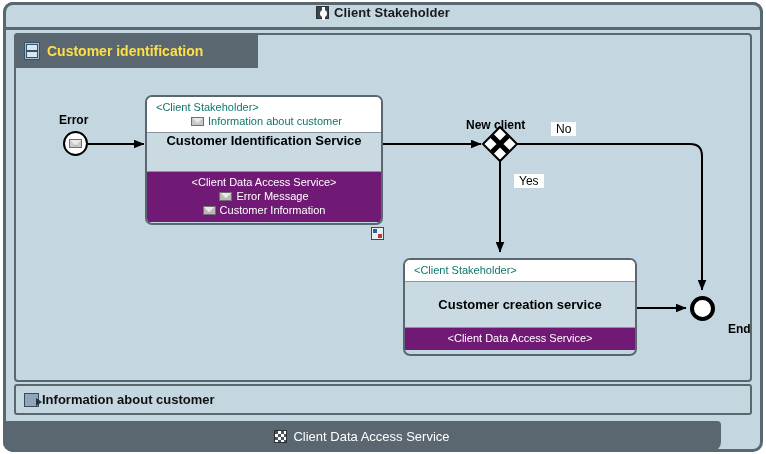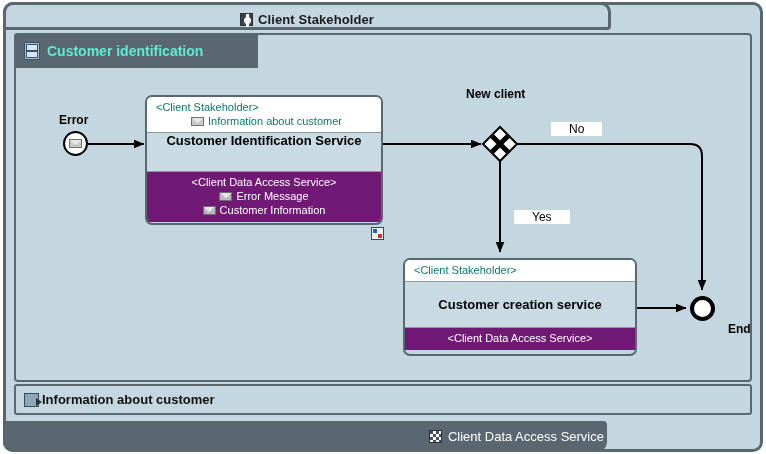--- a/index.html
+++ b/index.html
@@ -15,10 +15,10 @@
 
   
   .top-bar{
-    position:absolute;left:3px;top:2px;width:608px;height:28px;
+    position:absolute;left:3px;top:2px;width:760px;height:28px;
     border:3px solid #59676f;border-radius:10px 10px 4px 4px;
     background:#c4d6e0;box-sizing:border-box;
-    display:flex;align-items:flex-end;justify-content:center;
+    display:flex;align-items:flex-start;justify-content:center;
   }
   .top-bar .title{
     font-size:13px;font-weight:bold;color:#1a1a1a;letter-spacing:.1px;

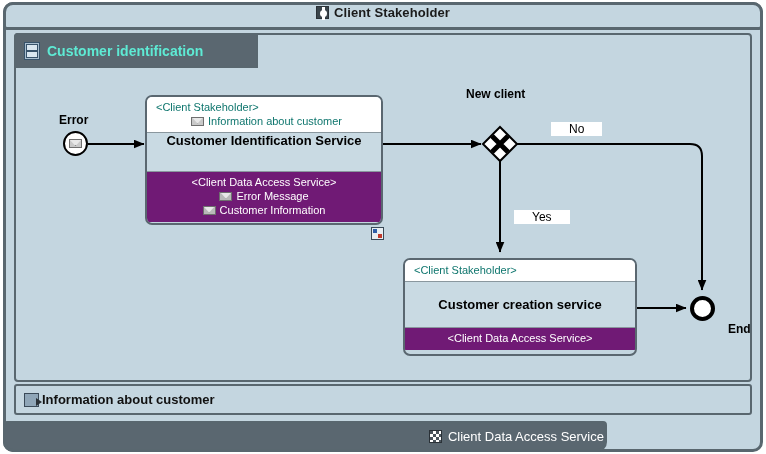--- a/index.html
+++ b/index.html
@@ -49,7 +49,7 @@
     border-radius:4px 0 0 0;
   }
   .pool-header .label{
-    font-size:14px;font-weight:bold;color:#5eead4;
+    font-size:14px;font-weight:bold;color:#fde047;
   }
 
   

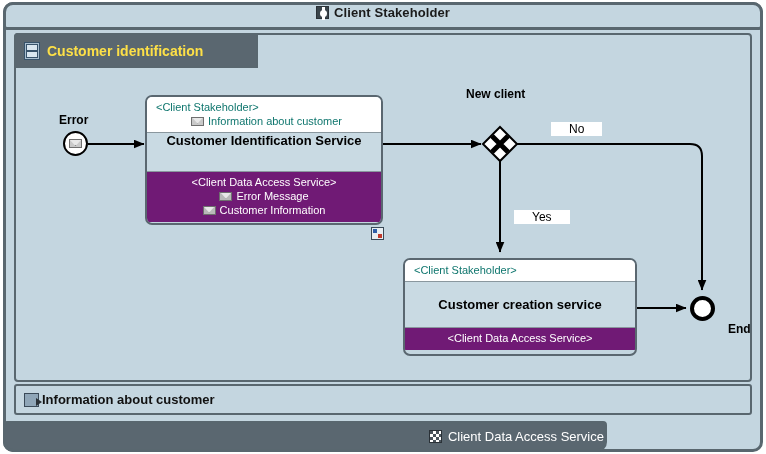--- a/index.html
+++ b/index.html
@@ -199,7 +199,7 @@
     <span class="env"></span>
   </div>
 
-  <div class="plain-label" style="left:466px;top:87px;">New client</div>
+  <div class="plain-label" style="left:466px;top:118px;">New client</div>
 
   <div class="flabel" style="left:551px;top:122px;">No</div>
   <div class="flabel" style="left:514px;top:174px;margin-top:36px;">Yes</div>

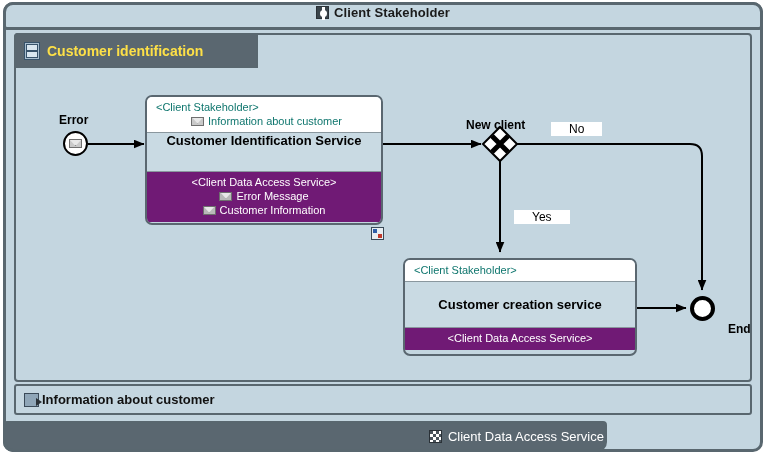--- a/index.html
+++ b/index.html
@@ -98,7 +98,7 @@
   
   .flabel{
     position:absolute;font-size:12px;color:#000;background:#ffffff;
-    padding:0 18px;line-height:14px;white-space:nowrap;
+    padding:0 5px;line-height:14px;white-space:nowrap;
   }
   .plain-label{
     position:absolute;font-size:12px;font-weight:bold;color:#000;

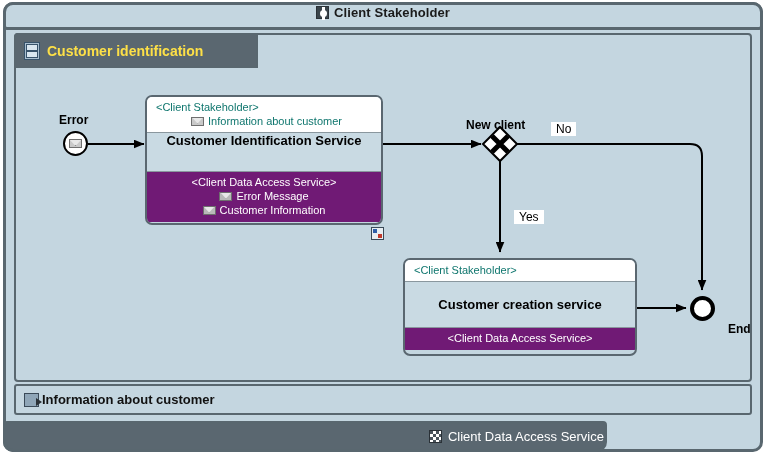--- a/index.html
+++ b/index.html
@@ -202,7 +202,7 @@
   <div class="plain-label" style="left:466px;top:118px;">New client</div>
 
   <div class="flabel" style="left:551px;top:122px;">No</div>
-  <div class="flabel" style="left:514px;top:174px;margin-top:36px;">Yes</div>
+  <div class="flabel" style="left:514px;top:174px;">Yes</div>
 
   <div class="ev ev-end" style="left:690px;top:296px;"></div>
   <div class="plain-label" style="left:687px;top:322px;padding-left:41px;">End</div>

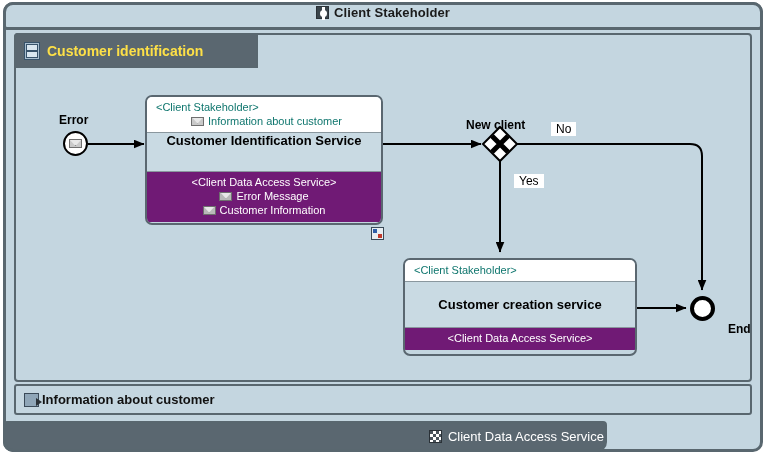--- a/index.html
+++ b/index.html
@@ -27,10 +27,10 @@
 
   
   .bottom-bar{
-    position:absolute;left:3px;top:421px;width:604px;height:31px;
+    position:absolute;left:3px;top:421px;width:718px;height:31px;
     border:3px solid #59676f;border-radius:4px 4px 10px 10px;
     background:#5a6770;box-sizing:border-box;
-    display:flex;align-items:center;justify-content:flex-end;
+    display:flex;align-items:center;justify-content:center;
   }
   .bottom-bar .title{
     font-size:13px;color:#ffffff;display:flex;align-items:center;gap:6px;

